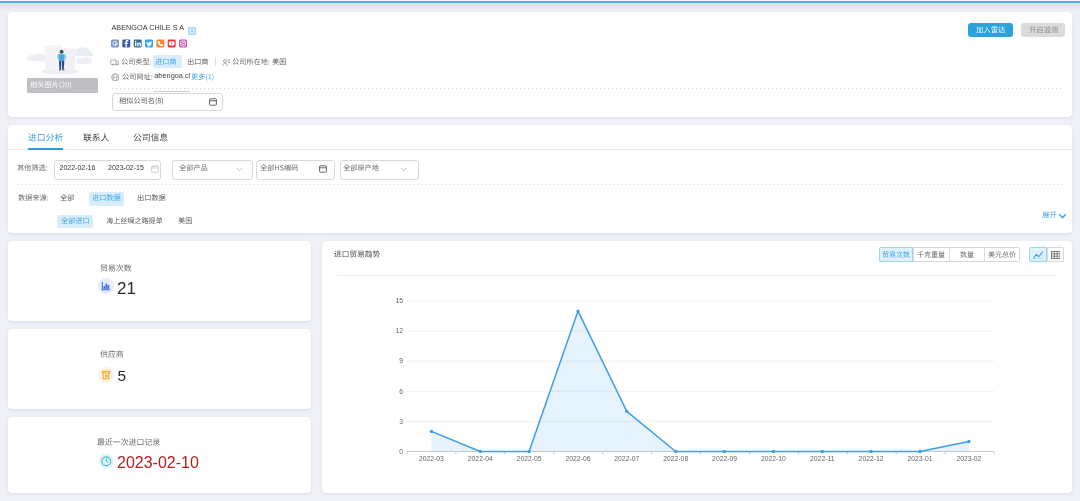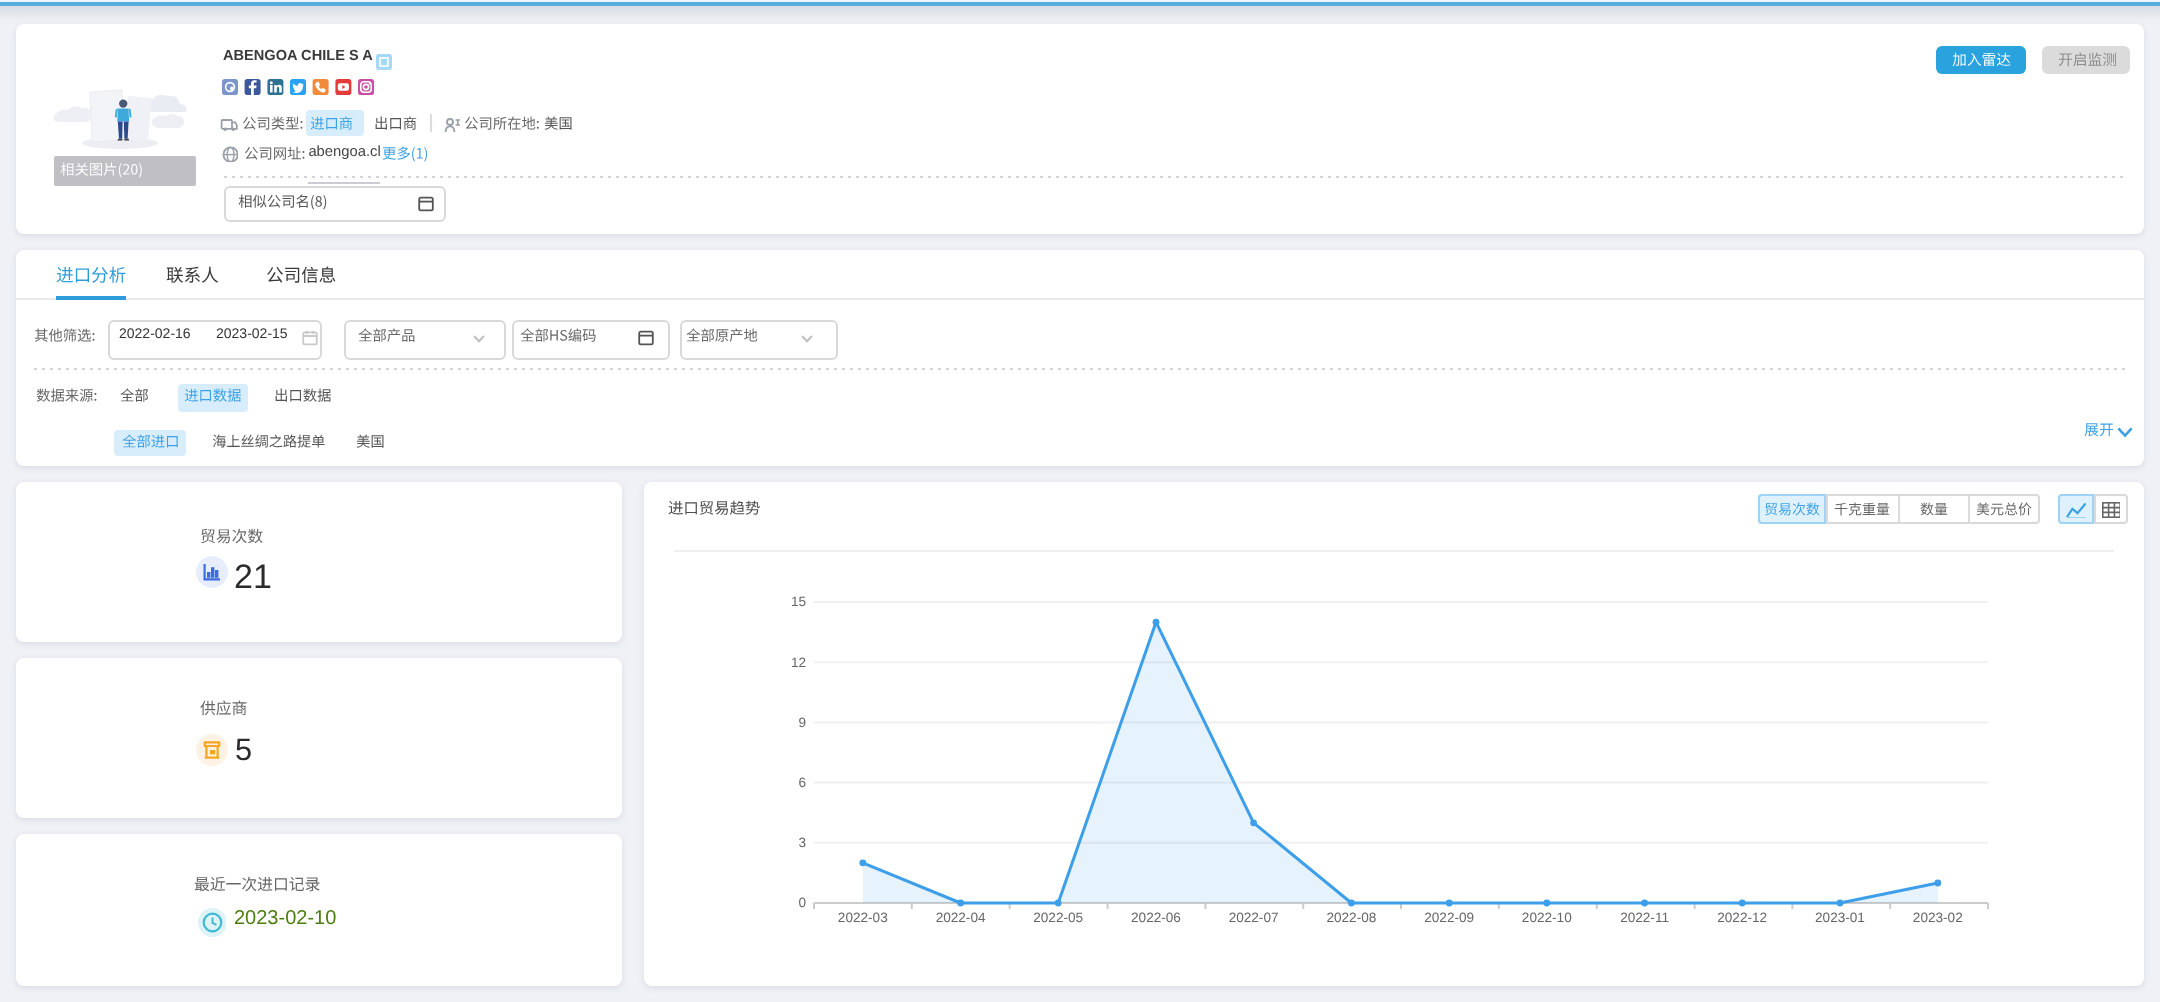--- a/index.html
+++ b/index.html
@@ -30,7 +30,7 @@
 <svg style="position:absolute;left:30.0px;top:81.4px;overflow:visible" width="41.7" height="7.6" viewBox="0 -6.34 41.7 7.63">
     <path d="M3.9312 -3.4128H6.12V-2.16H3.9312ZM3.9312 -3.9024V-5.112H6.12V-3.9024ZM3.9312 -1.6632H6.12V-0.4104H3.9312ZM3.4055999999999997 -5.6232V0.5256H3.9312V0.0864H6.12V0.504H6.6672V-5.6232ZM1.5408 -6.048V-4.5072H0.3744V-3.9888H1.476C1.224 -2.9952 0.7128 -1.8576 0.20879999999999999 -1.26C0.2952 -1.1304 0.432 -0.9144 0.4896 -0.7704C0.8784 -1.2671999999999999 1.26 -2.0664 1.5408 -2.8944V0.5688H2.0664V-2.7216C2.34 -2.3688 2.664 -1.9223999999999999 2.8007999999999997 -1.6847999999999999L3.132 -2.124C2.9736 -2.3184 2.3184 -3.0888 2.0664 -3.3407999999999998V-3.9888H3.096V-4.5072H2.0664V-6.048Z M8.8128 -5.7528C9.108 -5.3712 9.4104 -4.859999999999999 9.5328 -4.5144H8.1288V-3.9743999999999997H10.5192V-3.096C10.5192 -2.9663999999999997 10.512 -2.8296 10.5048 -2.6928H7.6896V-2.16H10.3968C10.1664 -1.3824 9.4824 -0.5544 7.5456 0.0936C7.6896 0.216 7.8696 0.44639999999999996 7.9344 0.5688C9.792 -0.07919999999999999 10.584 -0.9144 10.908 -1.7496C11.5128 -0.6335999999999999 12.4488 0.1512 13.7304 0.5327999999999999C13.8168 0.36719999999999997 13.9824 0.1296 14.112 0.0072C12.7944 -0.31679999999999997 11.808 -1.0944 11.268 -2.16H13.932V-2.6928H11.1168L11.1312 -3.0888V-3.9743999999999997H13.543199999999999V-4.5144H12.1176C12.3768 -4.9032 12.6648 -5.3928 12.9024 -5.8248L12.3192 -6.0192C12.139199999999999 -5.5728 11.808 -4.9464 11.52 -4.5144H9.5472L10.022400000000001 -4.7736C9.8856 -5.112 9.576 -5.616 9.2664 -5.9832Z M17.1 -2.0088C17.676000000000002 -1.8863999999999999 18.4104 -1.6343999999999999 18.8136 -1.4327999999999999L19.0368 -1.8C18.6336 -1.9871999999999999 17.9064 -2.2248 17.3304 -2.34ZM16.38 -1.0944C17.3736 -0.972 18.6192 -0.6839999999999999 19.3104 -0.4392L19.548000000000002 -0.8423999999999999C18.849600000000002 -1.0728 17.604 -1.3536 16.632 -1.4616ZM15.0048 -5.731199999999999V0.576H15.523200000000001V0.2736H20.462400000000002V0.576H21.0024V-5.731199999999999ZM15.523200000000001 -0.20879999999999999V-5.2416H20.462400000000002V-0.20879999999999999ZM17.3808 -5.0976C17.0208 -4.5072 16.401600000000002 -3.9455999999999998 15.7824 -3.5784C15.8976 -3.5063999999999997 16.0848 -3.3407999999999998 16.164 -3.2544C16.38 -3.3984 16.6032 -3.5711999999999997 16.8264 -3.7656C17.0424 -3.5352 17.3088 -3.3192 17.5968 -3.1248C16.9848 -2.8367999999999998 16.2936 -2.6208 15.652800000000001 -2.4912C15.746400000000001 -2.3904 15.861600000000001 -2.1816 15.912 -2.052C16.6176 -2.2176 17.3736 -2.484 18.0576 -2.8512C18.6552 -2.5272 19.339199999999998 -2.2824 20.0232 -2.1311999999999998C20.088 -2.2608 20.224800000000002 -2.448 20.3256 -2.5416C19.692 -2.6568 19.0584 -2.8512 18.4968 -3.1104C19.0368 -3.4632 19.4904 -3.8735999999999997 19.7928 -4.3632L19.4832 -4.5432L19.404 -4.5216H17.5392C17.6472 -4.658399999999999 17.748 -4.7951999999999995 17.834400000000002 -4.9392ZM17.1216 -4.0536 17.172 -4.104H19.0368C18.7776 -3.8232 18.432000000000002 -3.5711999999999997 18.0432 -3.348C17.676000000000002 -3.5568 17.3592 -3.7944 17.1216 -4.0536Z M22.895999999999997 -5.8608V-3.4632C22.895999999999997 -2.1888 22.795199999999998 -0.8568 21.873599999999996 0.1656C22.010399999999997 0.2592 22.2048 0.4608 22.298399999999997 0.5904C22.9608 -0.1368 23.255999999999997 -1.0151999999999999 23.371199999999998 -1.9223999999999999H26.409599999999998V0.576H26.9928V-2.4768H23.4288C23.4504 -2.808 23.4576 -3.132 23.4576 -3.4632V-3.6288H28.101599999999998V-4.1832H26.071199999999997V-6.0408H25.502399999999998V-4.1832H23.4576V-5.8608Z M30.5208 1.4112 30.924 1.2312C30.3048 0.20879999999999999 30.0096 -1.0151999999999999 30.0096 -2.2392C30.0096 -3.456 30.3048 -4.6728 30.924 -5.7024L30.5208 -5.8896C29.8584 -4.8096 29.462400000000002 -3.6504 29.462400000000002 -2.2392C29.462400000000002 -0.8208 29.8584 0.3384 30.5208 1.4112Z M31.5504 0.0H34.8696V-0.5688H33.408C33.1416 -0.5688 32.8176 -0.54 32.544 -0.5184C33.782399999999996 -1.692 34.617599999999996 -2.7648 34.617599999999996 -3.8232C34.617599999999996 -4.7592 34.019999999999996 -5.3712 33.0768 -5.3712C32.407199999999996 -5.3712 31.9464 -5.0687999999999995 31.5216 -4.6008L31.9032 -4.2264C32.1984 -4.5792 32.565599999999996 -4.8384 32.9976 -4.8384C33.6528 -4.8384 33.9696 -4.3991999999999996 33.9696 -3.7944C33.9696 -2.8872 33.2064 -1.8359999999999999 31.5504 -0.3888Z M37.2312 0.0936C38.232 0.0936 38.8728 -0.8136 38.8728 -2.6568C38.8728 -4.4856 38.232 -5.3712 37.2312 -5.3712C36.2232 -5.3712 35.5896 -4.4856 35.5896 -2.6568C35.5896 -0.8136 36.2232 0.0936 37.2312 0.0936ZM37.2312 -0.4392C36.6336 -0.4392 36.2232 -1.1088 36.2232 -2.6568C36.2232 -4.1975999999999996 36.6336 -4.8528 37.2312 -4.8528C37.8288 -4.8528 38.2392 -4.1975999999999996 38.2392 -2.6568C38.2392 -1.1088 37.8288 -0.4392 37.2312 -0.4392Z M39.9384 1.4112C40.6008 0.3384 40.9968 -0.8208 40.9968 -2.2392C40.9968 -3.6504 40.6008 -4.8096 39.9384 -5.8896L39.528 -5.7024C40.1472 -4.6728 40.4568 -3.456 40.4568 -2.2392C40.4568 -1.0151999999999999 40.1472 0.20879999999999999 39.528 1.2312Z" fill="#ffffff"></path>
   </svg>
-<div class="lat" style="left:111.5px;top:23.2px;font-size:7.3px;font-weight:bold;color:#3a3a3a">ABENGOA CHILE S A</div>
+<div class="lat" style="left:111.5px;top:23.2px;font-size:7.3px;font-weight:normal;color:#3a3a3a">ABENGOA CHILE S A</div>
 <svg class="abs" style="left:188px;top:27px" width="8" height="8" viewBox="0 0 8 8">
 <rect x="0" y="0" width="8" height="8" rx="1.2" fill="#a6d9f5"></rect>
 <rect x="2" y="2" width="4" height="4" fill="none" stroke="#fff" stroke-width="0.8"></rect>

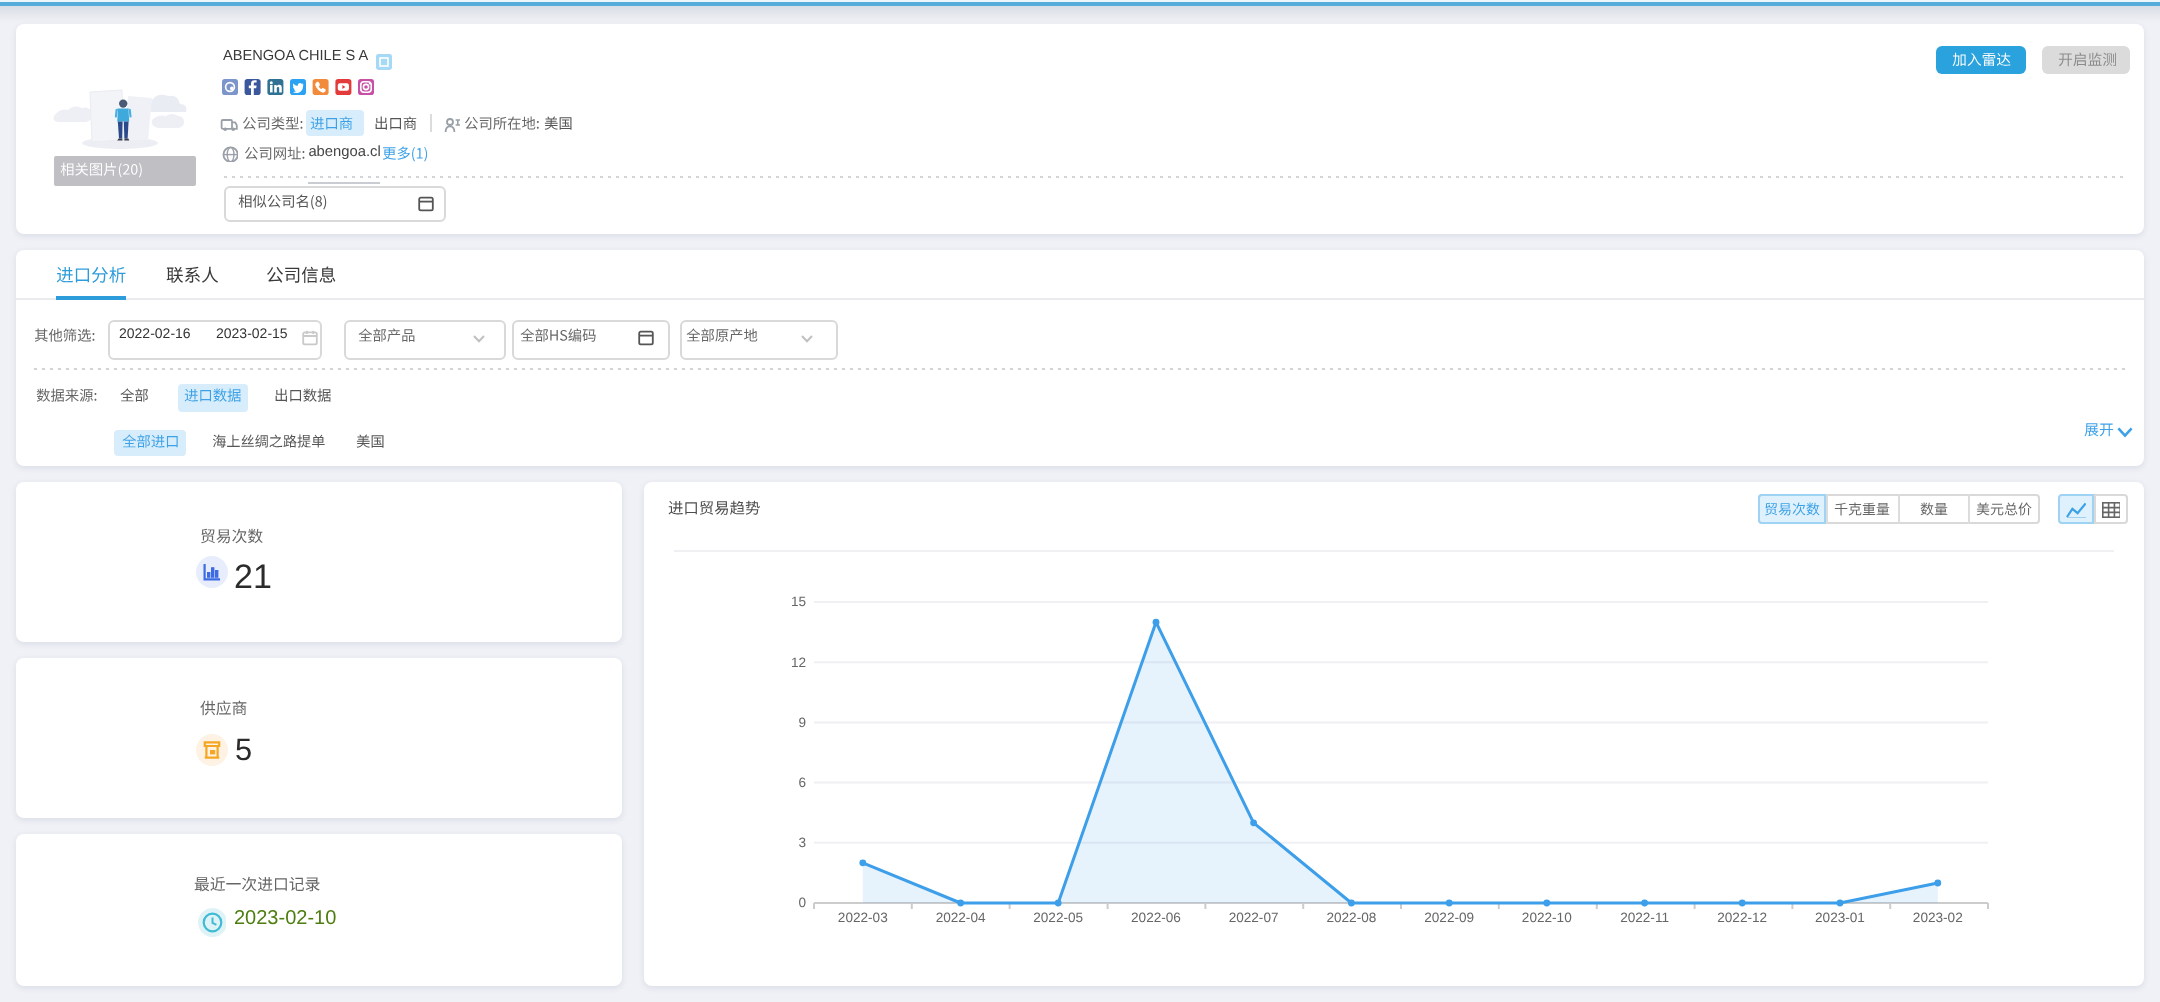--- a/index.html
+++ b/index.html
@@ -234,7 +234,7 @@
 <circle cx="7.25" cy="7.25" r="4.4" fill="none" stroke="#3fbbd4" stroke-width="1.1"></circle>
 <path d="M7.25 4.8 L7.25 7.4 L9.2 8.4" fill="none" stroke="#3fbbd4" stroke-width="1"></path>
 </svg>
-<div class="lat" style="left:117px;top:454.2px;font-size:10px;color:#4d7c0f">2023-02-10</div>
+<div class="lat" style="left:117px;top:454.2px;font-size:16px;color:#b91c1c">2023-02-10</div>
 <div class="card" style="left:322px;top:240.5px;width:749.5px;height:252.5px;"></div>
 <svg style="position:absolute;left:334.0px;top:250.0px;overflow:visible" width="46.2" height="8.2" viewBox="0 -6.78 46.2 8.16">
     <path d="M0.6237 -5.990600000000001C1.0472000000000001 -5.6056 1.5631000000000002 -5.0435 1.8018 -4.6893L2.2484 -5.0589C1.9943 -5.3977 1.463 -5.929 1.0395 -6.3063ZM5.5440000000000005 -6.3063V-5.0666H4.2735V-6.3063H3.7037V-5.0666H2.6103V-4.5122H3.7037V-3.6113L3.6883 -3.1339H2.5641000000000003V-2.5795H3.6267C3.5112 -1.9943 3.2571 -1.4245 2.6796 -0.9856C2.8028 -0.9009 3.0184 -0.6853 3.0954 -0.5698C3.7807 -1.0934 4.081 -1.8403 4.1965 -2.5795H5.5440000000000005V-0.616H6.1215V-2.5795H7.268800000000001V-3.1339H6.1215V-4.5122H7.1148V-5.0666H6.1215V-6.3063ZM4.2735 -4.5122H5.5440000000000005V-3.1339H4.2581L4.2735 -3.6036ZM2.0174 -3.6806H0.385V-3.1416H1.4476V-0.9317000000000001C1.1011 -0.8008000000000001 0.7007 -0.462 0.2926 -0.0154L0.6776 0.5082C1.078 -0.0154 1.4553 -0.4697 1.7171 -0.4697C1.8865 -0.4697 2.1329000000000002 -0.2156 2.4563 -0.0154C2.9876 0.3234 3.6344000000000003 0.4081 4.5892 0.4081C5.3207 0.4081 6.7067000000000005 0.3619 7.2534 0.3311C7.2611 0.1617 7.3535 -0.1155 7.4228000000000005 -0.2695C6.6759 -0.18480000000000002 5.5132 -0.1232 4.6046000000000005 -0.1232C3.7345 -0.1232 3.0877 -0.1771 2.5795 -0.4928C2.3254 -0.6545 2.1637 -0.8008000000000001 2.0174 -0.8855000000000001Z M8.677900000000001 -5.6595V0.4235H9.278500000000001V-0.231H13.8292V0.3927H14.4452V-5.6595ZM9.278500000000001 -0.8239000000000001V-5.082H13.8292V-0.8239000000000001Z M18.942 -2.3408V-1.6709C18.942 -1.0934 18.711 -0.3311 15.9236 0.1771C16.0545 0.2926 16.2162 0.5082 16.2778 0.6314000000000001C19.1807 0.0385 19.5426 -0.8932 19.5426 -1.6555V-2.3408ZM19.457900000000002 -0.539C20.4204 -0.2464 21.6755 0.2464 22.3146 0.5929L22.6149 0.1155C21.9527 -0.231 20.6976 -0.6930000000000001 19.750500000000002 -0.9548ZM16.7937 -3.1108000000000002V-0.6699H17.3712V-2.6103H21.1981V-0.7238H21.7987V-3.1108000000000002ZM16.401 -3.3418C16.5396 -3.4573 16.7706 -3.5497 18.3799 -4.0733C18.4569 -3.8962000000000003 18.5262 -3.7191 18.572400000000002 -3.5805000000000002L19.0498 -3.7884C18.9112 -4.2119 18.549300000000002 -4.8741 18.2182 -5.3592L17.7639 -5.1744C17.8948 -4.9742 18.0334 -4.750900000000001 18.1489 -4.5276000000000005L16.9785 -4.1657V-5.6287C17.656100000000002 -5.698 18.3876 -5.8212 18.9189 -5.9829L18.634 -6.4295C18.095 -6.2601 17.1787 -6.1061000000000005 16.4241 -6.0137V-4.3274C16.4241 -4.0117 16.2624 -3.8654 16.154600000000002 -3.7961C16.2393 -3.696 16.3548 -3.4727 16.401 -3.3418ZM19.2115 -6.0984V-5.6287H20.3049C20.1894 -4.712400000000001 19.8968 -4.0502 18.9343 -3.6806C19.0498 -3.5882 19.2038 -3.3803 19.2577 -3.2571C20.3357 -3.7191 20.6822 -4.5122 20.8208 -5.6287H21.844900000000003C21.7679 -4.5584 21.6755 -4.1349 21.567700000000002 -4.0117C21.5061 -3.9424 21.4445 -3.9347000000000003 21.3213 -3.9347000000000003C21.2135 -3.9347000000000003 20.9132 -3.9424 20.5975 -3.9732000000000003C20.674500000000002 -3.8346 20.7284 -3.6267 20.7361 -3.4727C21.0749 -3.4573 21.3983 -3.4573 21.567700000000002 -3.4727C21.7679 -3.4804 21.8988 -3.5343 22.022 -3.6652C22.2068 -3.8731 22.3069 -4.4352 22.407 -5.8597C22.4147 -5.9444 22.4224 -6.0984 22.4224 -6.0984Z M25.102 -4.412100000000001H28.905800000000003V-3.6421H25.102ZM25.102 -5.6287H28.905800000000003V-4.8741H25.102ZM24.532200000000003 -6.1138V-3.157H25.3869C24.8941 -2.4486 24.1549 -1.8095 23.4003 -1.3783C23.531200000000002 -1.2859 23.7545 -1.078 23.8546 -0.9702000000000001C24.270400000000002 -1.2397 24.701600000000003 -1.5862 25.102 -1.9789H26.1723C25.6564 -1.155 24.886400000000002 -0.4235 24.0548 0.046200000000000005C24.1857 0.1386 24.401300000000003 0.34650000000000003 24.4937 0.462C25.3715 -0.1155 26.241600000000002 -0.9779 26.819100000000002 -1.9789H27.858600000000003C27.489 -1.0549 26.8961 -0.2387 26.195400000000003 0.2926C26.3186 0.3773 26.5573 0.5621 26.649700000000003 0.6545C27.3889 0.046200000000000005 28.043400000000002 -0.8932 28.459200000000003 -1.9789H29.390900000000002C29.2677 -0.6545 29.1368 -0.10010000000000001 28.9751 0.0539C28.8981 0.13090000000000002 28.8288 0.1463 28.6902 0.1463C28.5516 0.1463 28.197400000000002 0.1463 27.820100000000004 0.10010000000000001C27.9125 0.2464 27.9664 0.462 27.9741 0.6083000000000001C28.3591 0.6314000000000001 28.736400000000003 0.6314000000000001 28.928900000000002 0.616C29.1522 0.6006 29.3062 0.5467 29.4602 0.40040000000000003C29.691200000000002 0.154 29.845200000000002 -0.5082 29.991500000000002 -2.2407C30.0069 -2.3254 30.0146 -2.5025 30.0146 -2.5025H25.5794C25.756500000000003 -2.7104 25.918200000000002 -2.9337 26.056800000000003 -3.157H29.4833V-6.1138Z M35.5278 -5.2591H36.829100000000004C36.6674 -4.9203 36.4672 -4.5122 36.2747 -4.158H34.8194C35.1043 -4.5045 35.335300000000004 -4.8818 35.5278 -5.2591ZM34.8579 -2.8259000000000003V-2.3254H37.1679V-1.4707000000000001H34.5807V-0.9471H37.737700000000004V-4.158H36.883C37.121700000000004 -4.6431000000000004 37.3681 -5.1898 37.5606 -5.6441L37.1833 -5.7673000000000005L37.090900000000005 -5.7365H35.7434C35.8204 -5.913600000000001 35.882 -6.0984 35.9436 -6.2678L35.3892 -6.3525C35.189 -5.7057 34.7963 -4.8895 34.1957 -4.2658000000000005C34.3266 -4.1965 34.5191 -4.0502 34.6192 -3.9347000000000003L34.7578 -4.0887V-3.6344000000000003H37.1679V-2.8259000000000003ZM31.631600000000002 -2.9337C31.6085 -1.6093 31.5315 -0.45430000000000004 31.038700000000002 0.2772C31.1696 0.3542 31.3929 0.539 31.477600000000002 0.6237C31.7548 0.1771 31.9242 -0.385 32.024300000000004 -1.0318C32.6942 0.1617 33.803 0.3773 35.4431 0.3773H38.030300000000004C38.0611 0.2156 38.1689 -0.046200000000000005 38.2613 -0.18480000000000002C37.8147 -0.1694 35.805 -0.1694 35.4431 -0.1694C34.5961 -0.1694 33.8954 -0.2233 33.3333 -0.4697V-1.925H34.3728V-2.4332000000000003H33.3333V-3.4727H34.3959V-4.0194H33.1947V-4.9049000000000005H34.2265V-5.4285000000000005H33.1947V-6.468H32.648V-5.4285000000000005H31.4622V-4.9049000000000005H32.648V-4.0194H31.200400000000002V-3.4727H32.7866V-0.8085C32.5094 -1.0549 32.2861 -1.3860000000000001 32.1167 -1.8326C32.1475 -2.1714 32.1629 -2.5333 32.1706 -2.9029000000000003Z M40.147800000000004 -6.468V-5.7134H38.9928V-5.1975H40.147800000000004V-4.4506000000000006L38.8773 -4.2504L38.9928 -3.7191L40.147800000000004 -3.9193000000000002V-3.234C40.147800000000004 -3.1493 40.117 -3.1185 40.0169 -3.1185C39.9245 -3.1185 39.5934 -3.1185 39.2392 -3.1262000000000003C39.3085 -2.9876 39.3778 -2.7797 39.4009 -2.6411000000000002C39.9091 -2.6334 40.2171 -2.6411000000000002 40.4173 -2.7258C40.6252 -2.8028 40.6791 -2.9414000000000002 40.6791 -3.234V-4.0117L41.734 -4.1965L41.7109 -4.712400000000001L40.6791 -4.5353V-5.1975H41.6801V-5.7134H40.6791V-6.468ZM41.7725 -2.6950000000000003C41.7494 -2.5102 41.7109 -2.3254 41.6724 -2.156H39.2007V-1.6401000000000001H41.5107C41.1796 -0.8162 40.4866 -0.20020000000000002 38.8388 0.1232C38.9543 0.2464 39.1006 0.4774 39.1468 0.6237C41.0102 0.2079 41.7725 -0.5775 42.1344 -1.6401000000000001H44.5137C44.4059 -0.6391 44.2827 -0.1925 44.1133 -0.0539C44.0363 0.0154 43.9439 0.023100000000000002 43.7822 0.023100000000000002C43.5974 0.023100000000000002 43.0892 0.0154 42.5887 -0.023100000000000002C42.6888 0.1155 42.7658 0.3388 42.7735 0.5005000000000001C43.2663 0.5313 43.743700000000004 0.539 43.9824 0.5236000000000001C44.2596 0.5082 44.429 0.4697 44.5907 0.308C44.8448 0.077 44.9757 -0.5082 45.122 -1.9019000000000001C45.1297 -1.9789 45.1451 -2.156 45.1451 -2.156H42.2807C42.3192 -2.3331 42.35 -2.5102 42.3731 -2.6950000000000003H41.957300000000004C42.4578 -2.9414000000000002 42.8043 -3.2648 43.0353 -3.6729000000000003C43.3895 -3.4265000000000003 43.7129 -3.1878 43.9285 -3.003L44.2442 -3.4573C44.0055 -3.6498 43.6436 -3.9039 43.2509 -4.158C43.3587 -4.466 43.428 -4.8202 43.466499999999996 -5.2206H44.429C44.4136 -3.6498 44.4675 -2.6873 45.2452 -2.6873C45.661 -2.6873 45.8458 -2.8952 45.9074 -3.6652C45.7688 -3.696 45.584 -3.7884 45.4685 -3.8808000000000002C45.4454 -3.3726000000000003 45.3992 -3.2032000000000003 45.268299999999996 -3.2032000000000003C44.9372 -3.1955 44.9218 -4.0425 44.960300000000004 -5.7134H43.5127L43.5435 -6.468H43.0045L42.9737 -5.7134H41.8495V-5.2206H42.9352C42.8967 -4.9357 42.8505 -4.6816 42.7812 -4.4506000000000006L42.119 -4.8433L41.811 -4.4506000000000006C42.0574 -4.312 42.3192 -4.1426 42.5887 -3.9732000000000003C42.3731 -3.5805000000000002 42.042 -3.2802000000000002 41.5261 -3.0569C41.6262 -2.9799 41.7648 -2.8182 41.8341 -2.6950000000000003Z" fill="#4d4d4d"></path>

